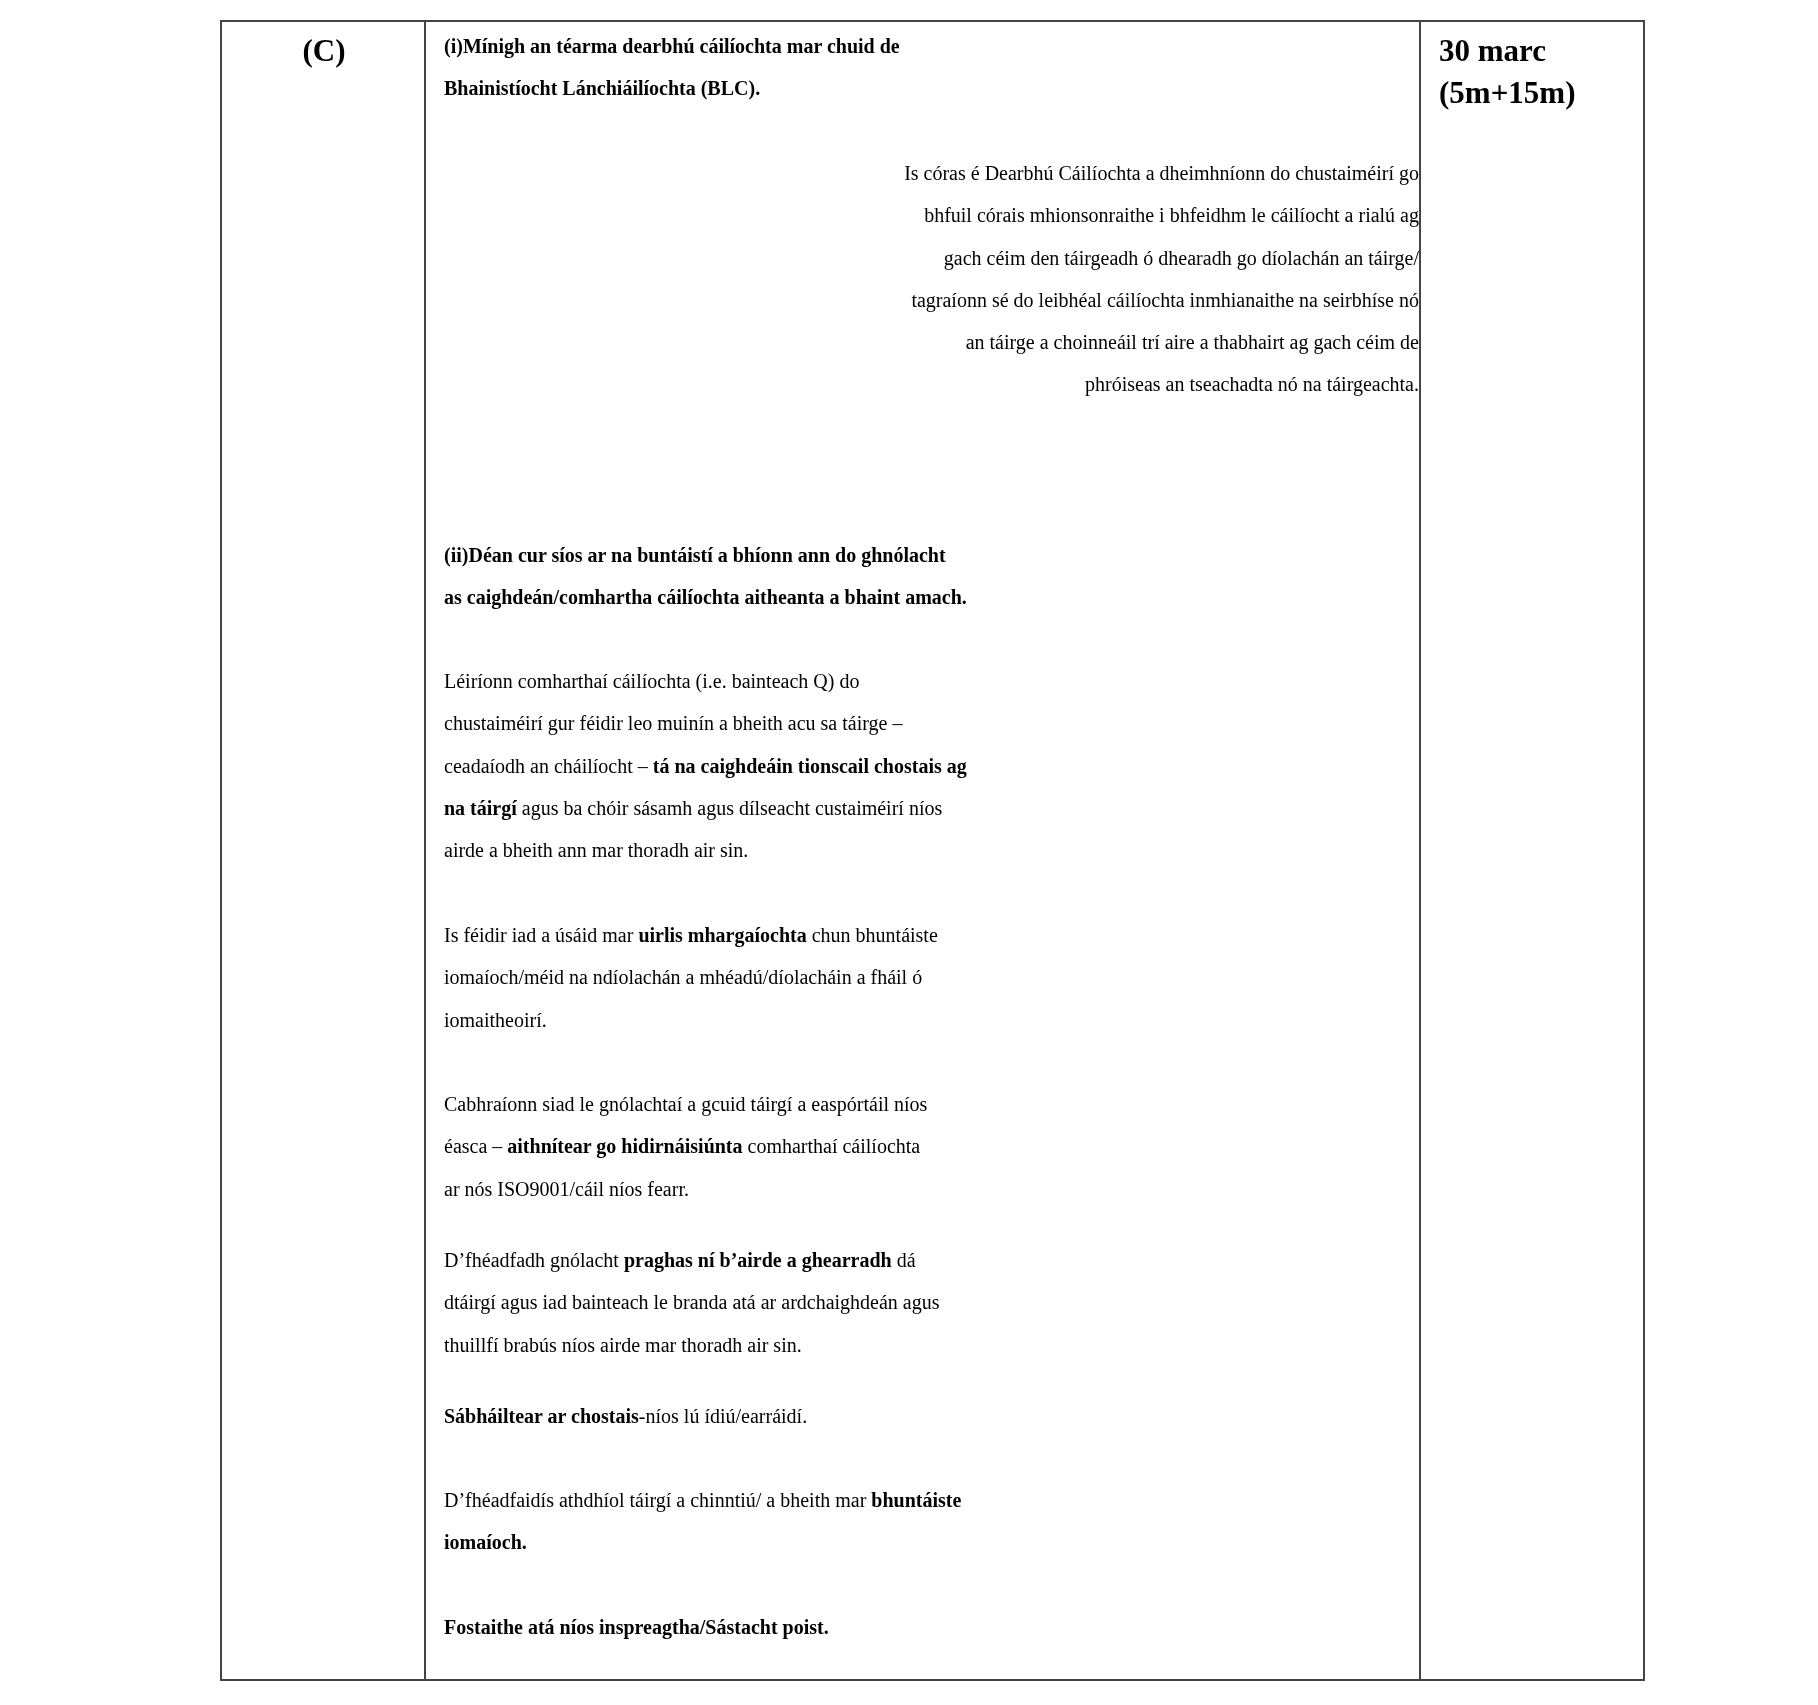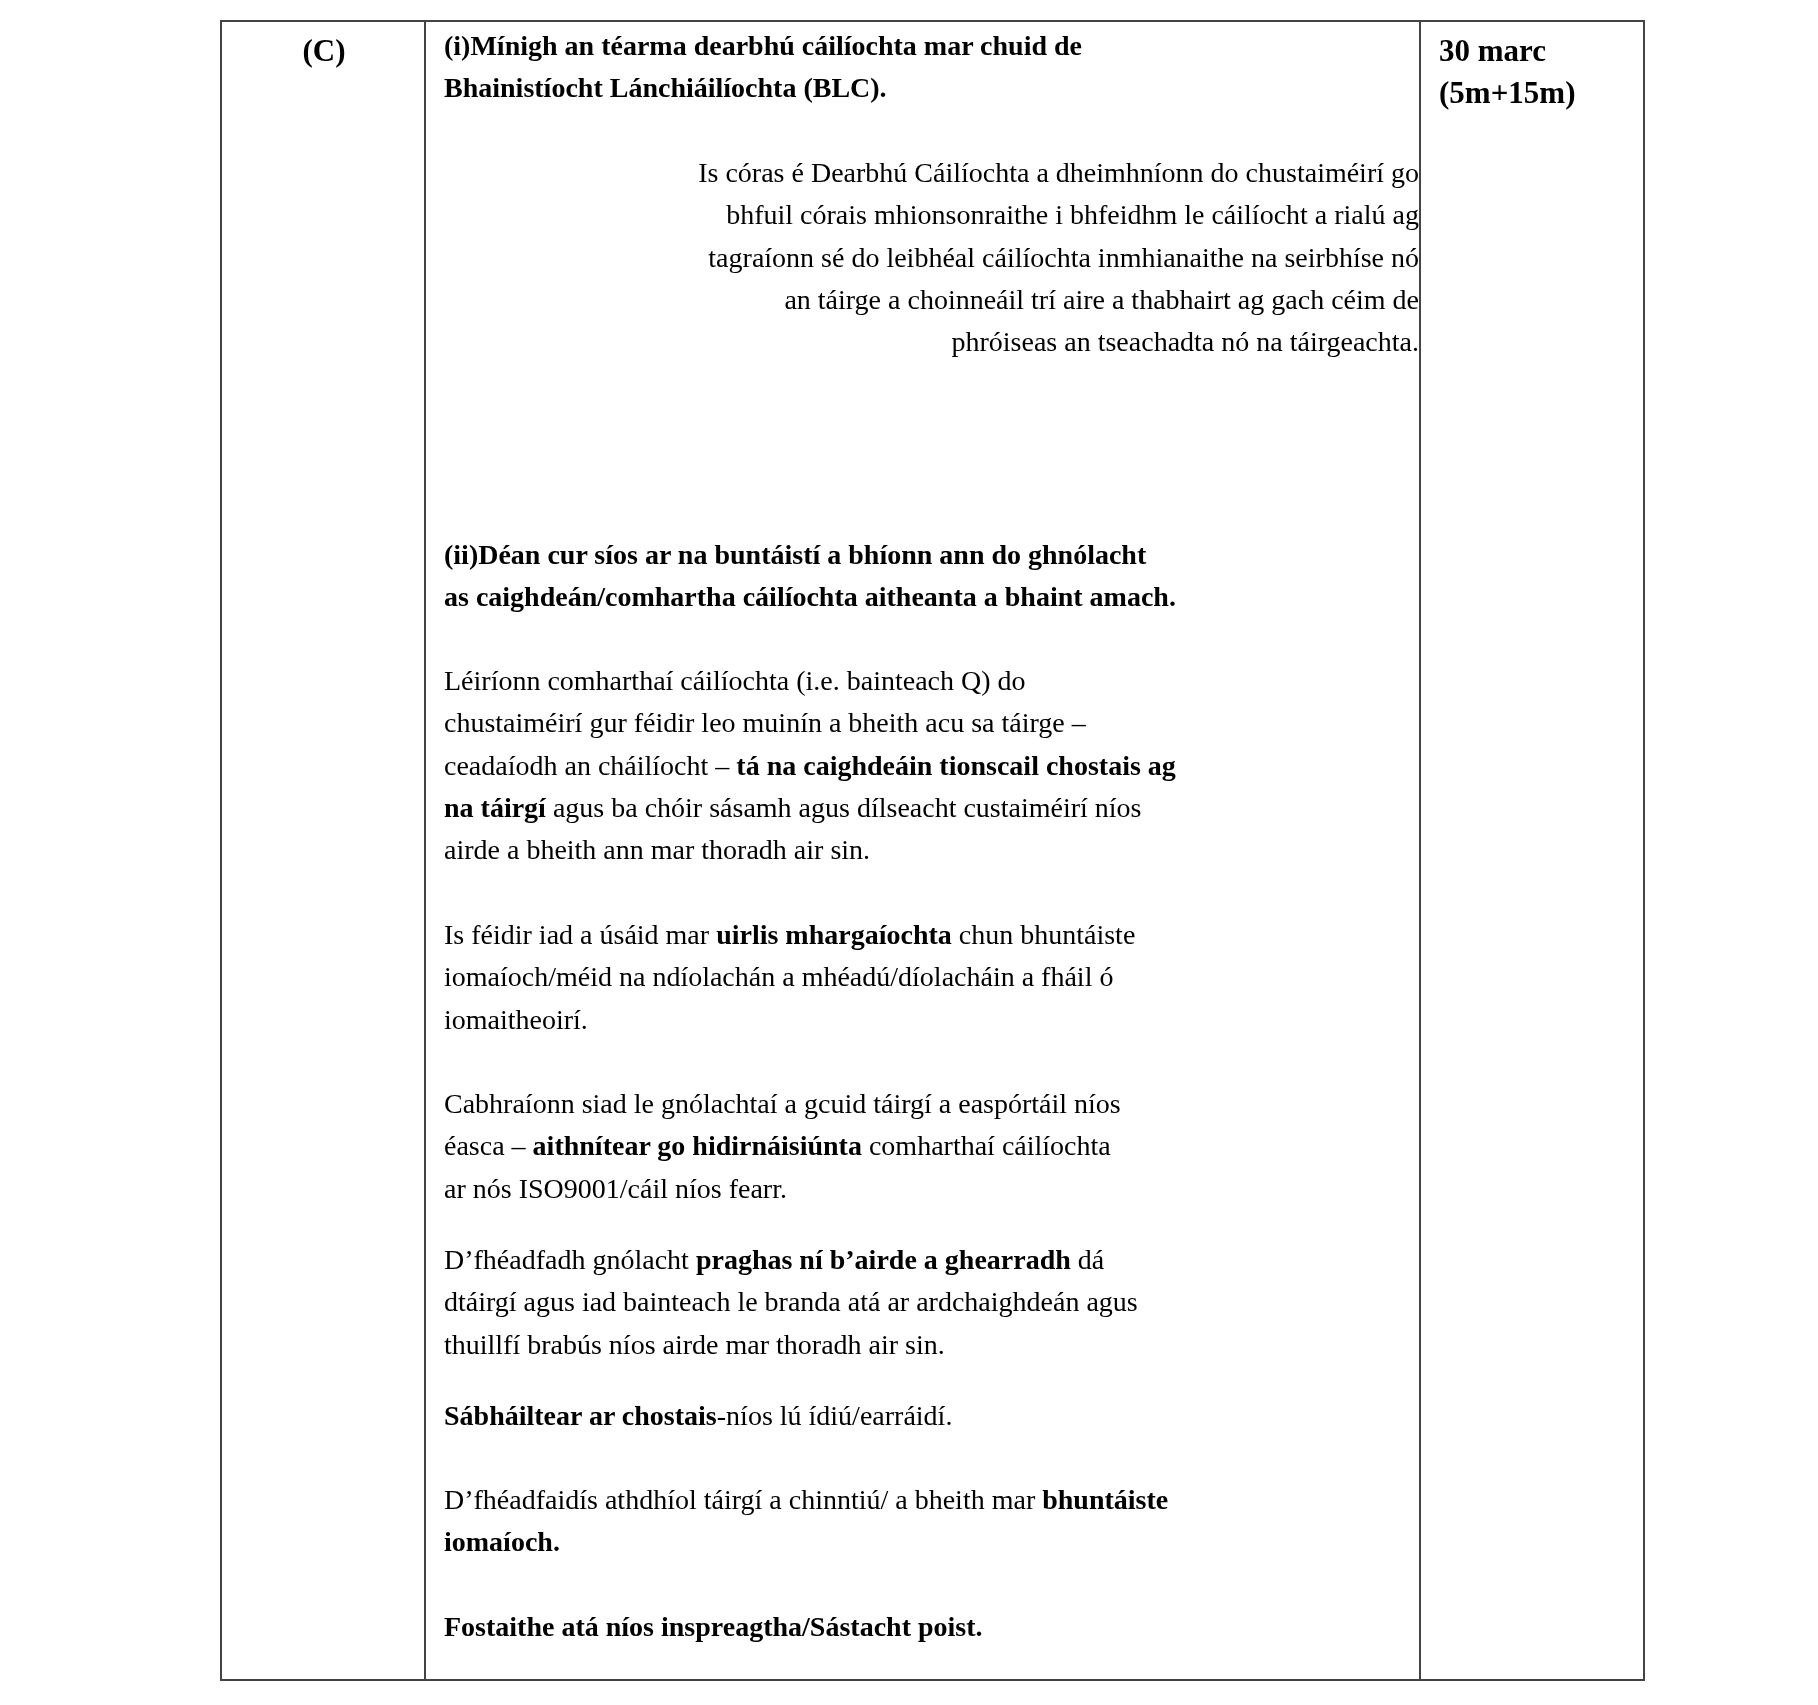--- a/index.html
+++ b/index.html
@@ -12,7 +12,7 @@
                 font-weight:bold; font-size:31px; line-height:42px; }
   .col2 { position:absolute; left:222px; width:975px; top:0; bottom:0; }
   .col3 { position:absolute; left:1217px; top:8px; font-weight:bold; font-size:31px; line-height:42px; }
-  .para { position:absolute; left:0; width:975px; font-size:28px; line-height:42.3px; }
+  .para { position:absolute; left:0; width:975px; font-size:20px; line-height:42.3px; }
   .b { font-weight:bold; }
 </style>
 </head>

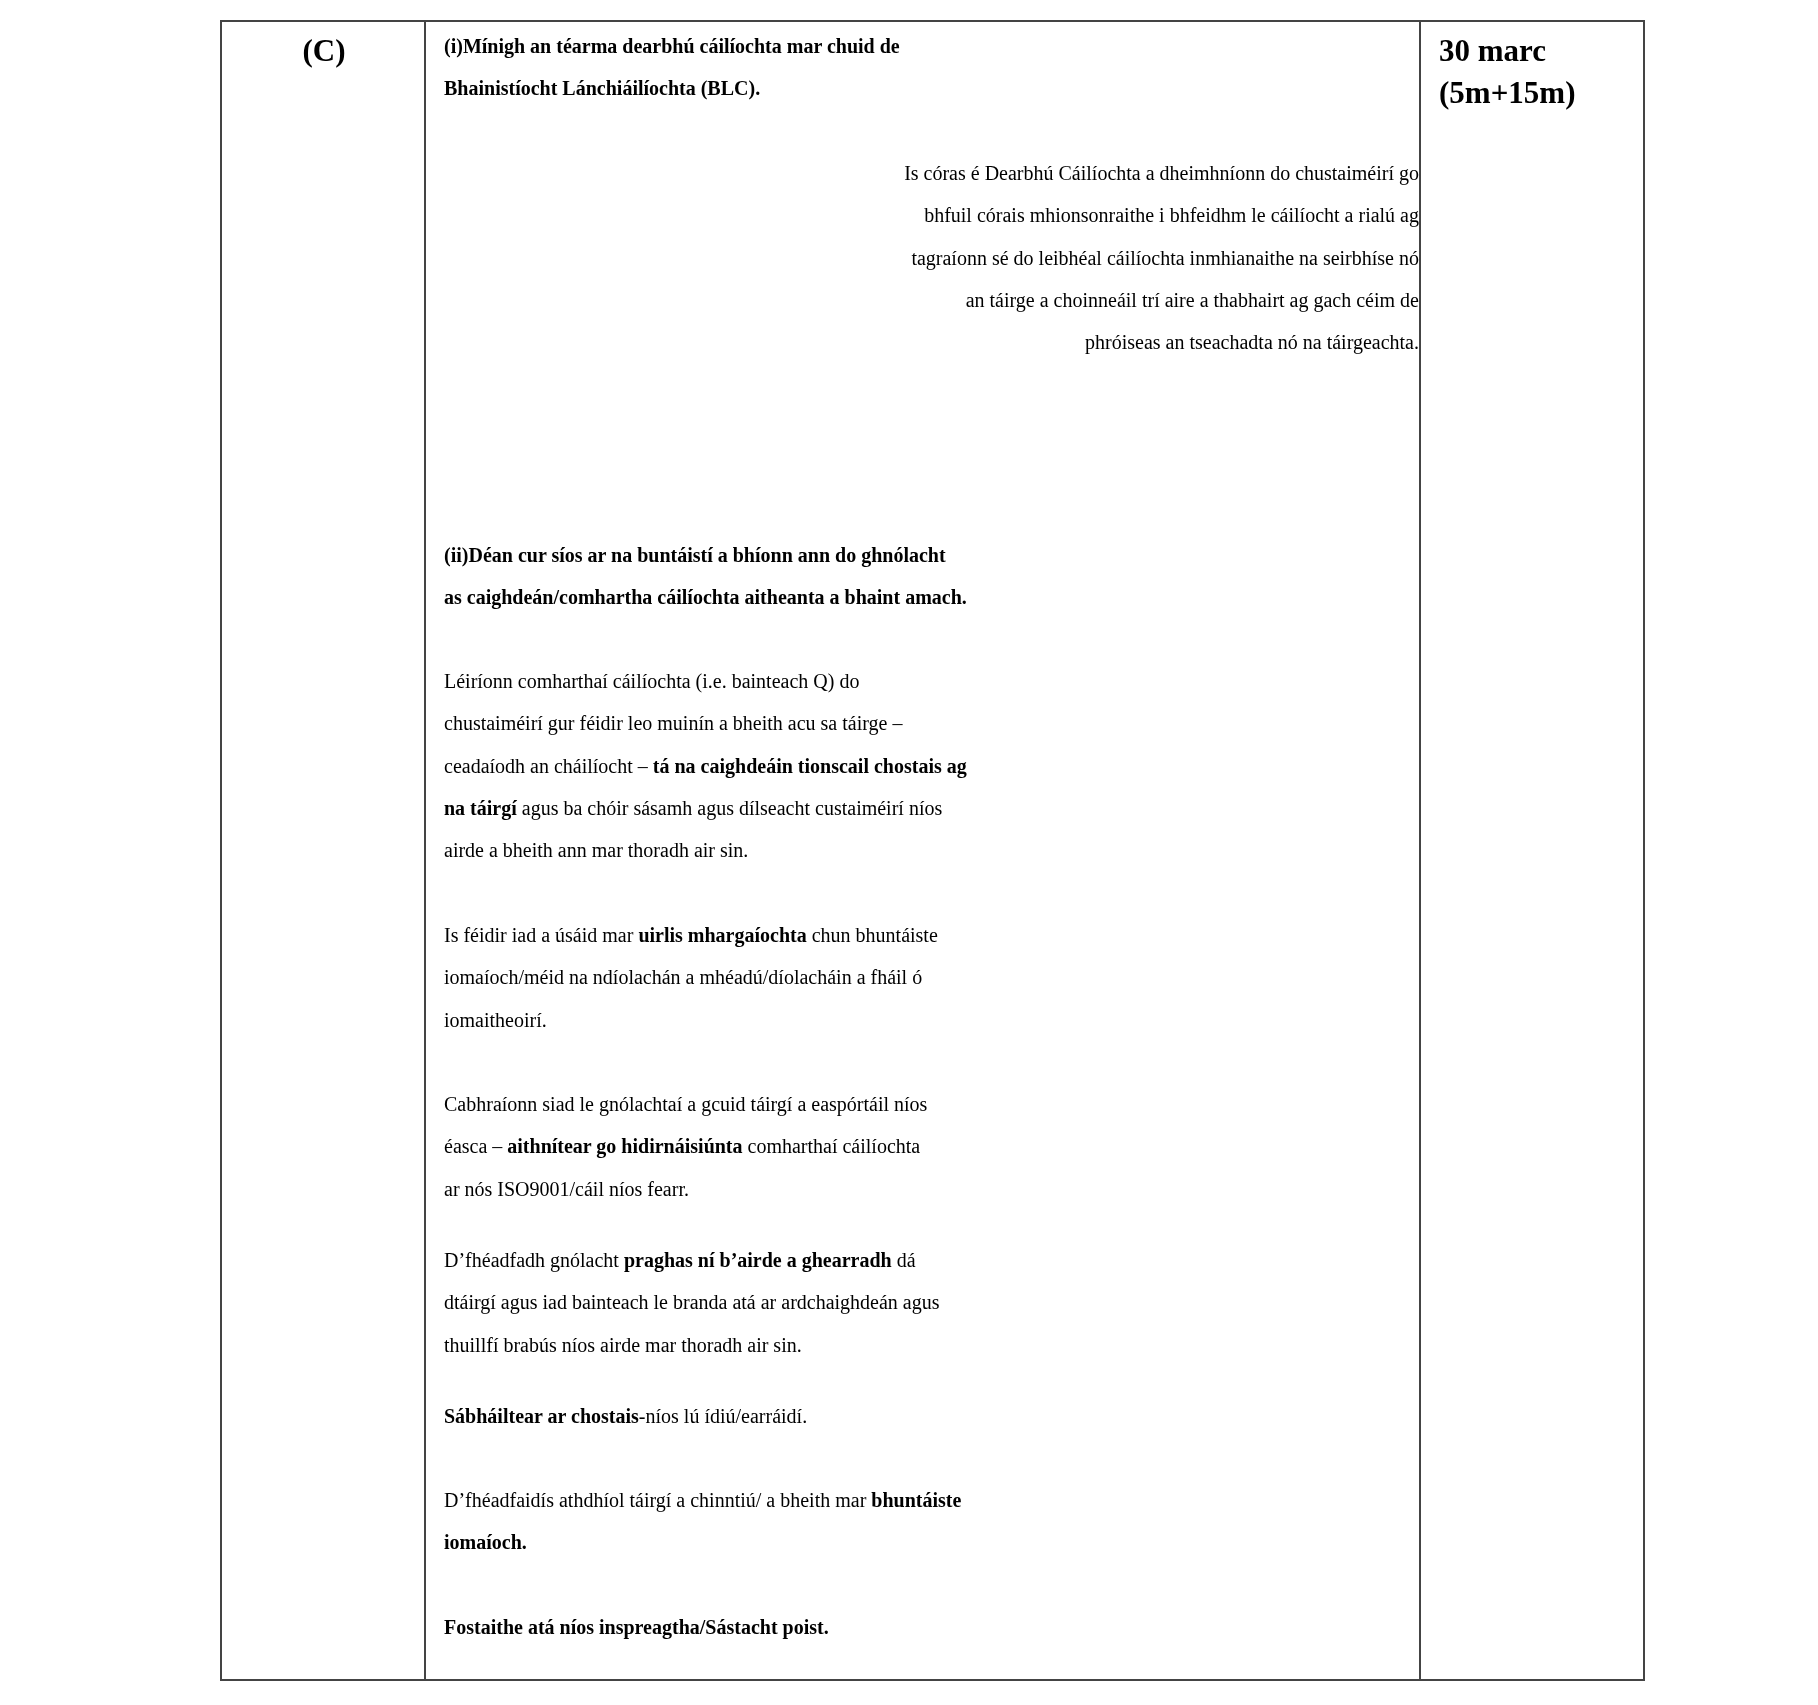--- a/index.html
+++ b/index.html
@@ -34,6 +34,7 @@
     <div class="para" style="top:130px;text-align:right;">
       <div>Is córas é Dearbhú Cáilíochta a dheimhníonn do chustaiméirí go</div>
       <div>bhfuil córais mhionsonraithe i bhfeidhm le cáilíocht a rialú ag</div>
+      <div>gach céim den táirgeadh ó dhearadh go díolachán an táirge/</div>
       <div>tagraíonn sé do leibhéal cáilíochta inmhianaithe na seirbhíse nó</div>
       <div>an táirge a choinneáil trí aire a thabhairt ag gach céim de</div>
       <div>phróiseas an tseachadta nó na táirgeachta.</div>

